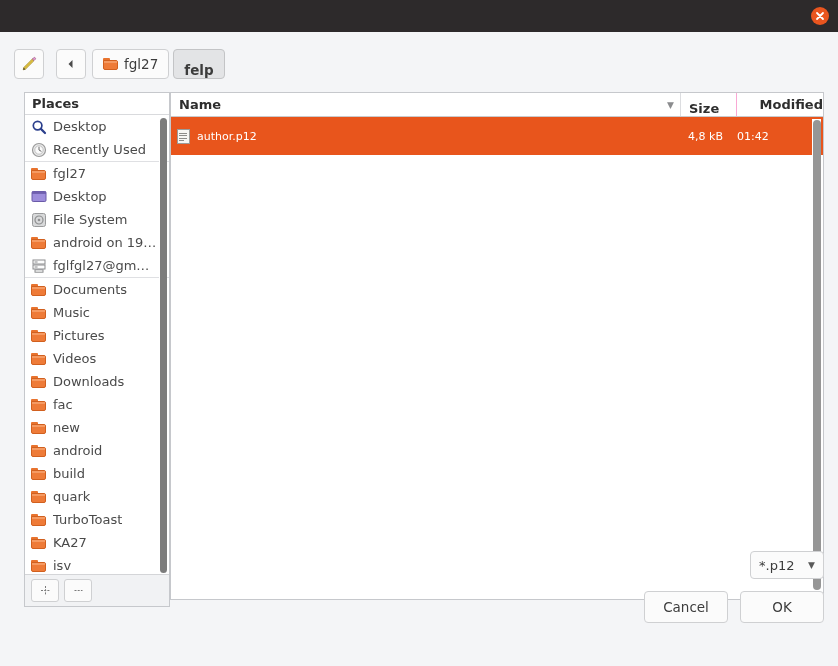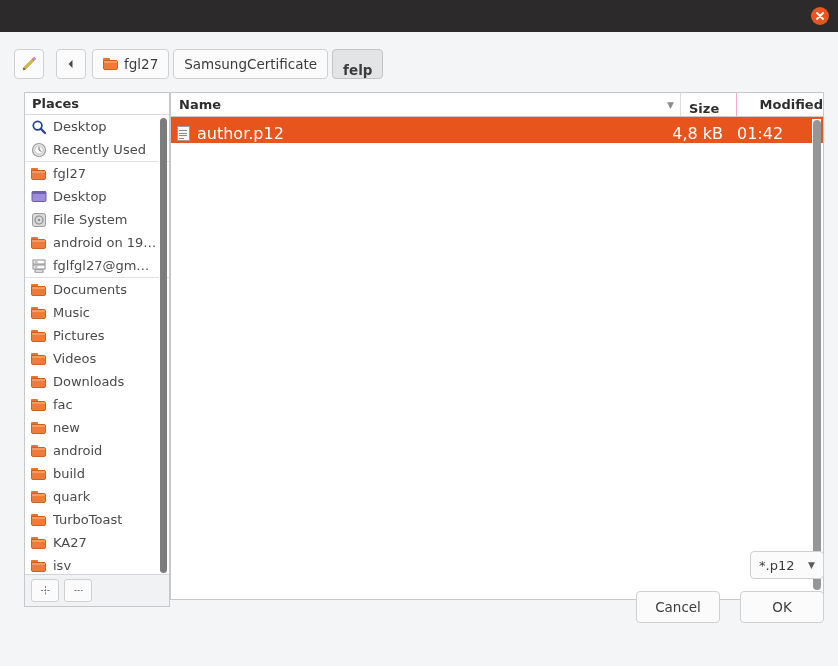--- a/index.html
+++ b/index.html
@@ -262,9 +262,6 @@
       <span>fgl27</span>
     </div>
 
-    <div class="tb-btn" id="btn-crumb-2">
-      <span>SamsungCertificate</span>
-    </div>
 
     <div class="tb-btn pressed" id="btn-crumb-3">
       <span>felp</span>

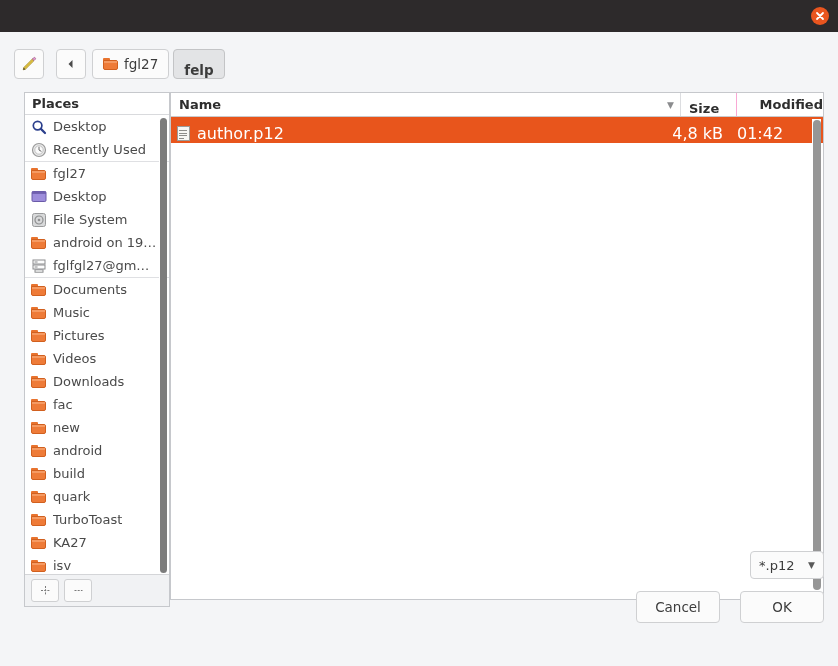--- a/index.html
+++ b/index.html
@@ -169,8 +169,8 @@
 
   #fl-rows { position: relative; }
   .fl-row {
-    display: flex; height: 26px; align-items: flex-end;
-    font-size: 16px; cursor: pointer; box-sizing: border-box;
+    display: flex; height: 38px; align-items: center;
+    font-size: 11px; cursor: pointer; box-sizing: border-box;
   }
   .fl-row.selected { background: #e8551c; color: #ffffff; }
   .fr-name { flex: 1; display: flex; align-items: center; padding-left: 6px; gap: 6px; overflow: hidden; white-space: nowrap; }

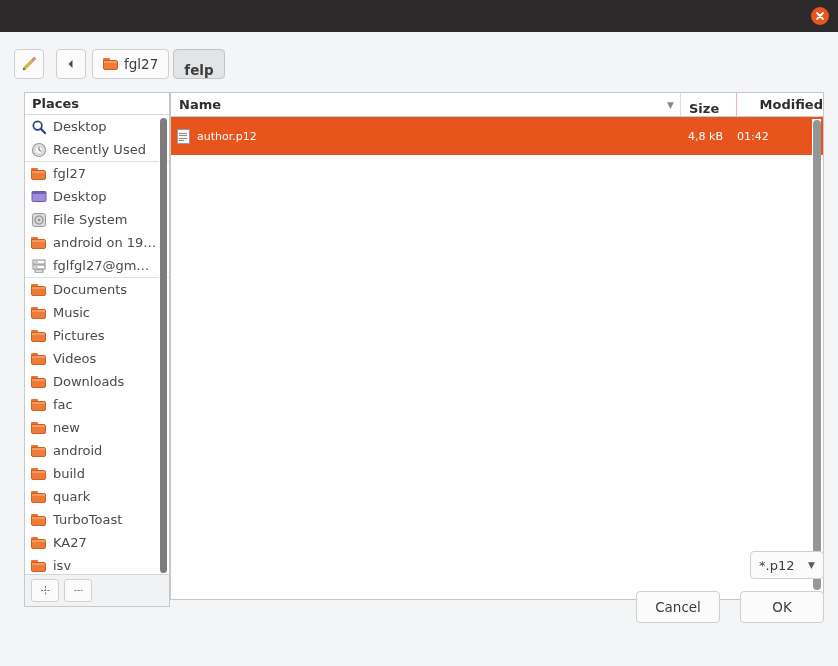--- a/index.html
+++ b/index.html
@@ -214,7 +214,7 @@
   
   #actions {
     position: absolute; right: 14px; top: 559px;
-    display: flex; gap: 20px; border-radius: 16px;
+    display: flex; gap: 12px; border-radius: 16px;
   }
   .act-btn {
     width: 82px; height: 30px;

